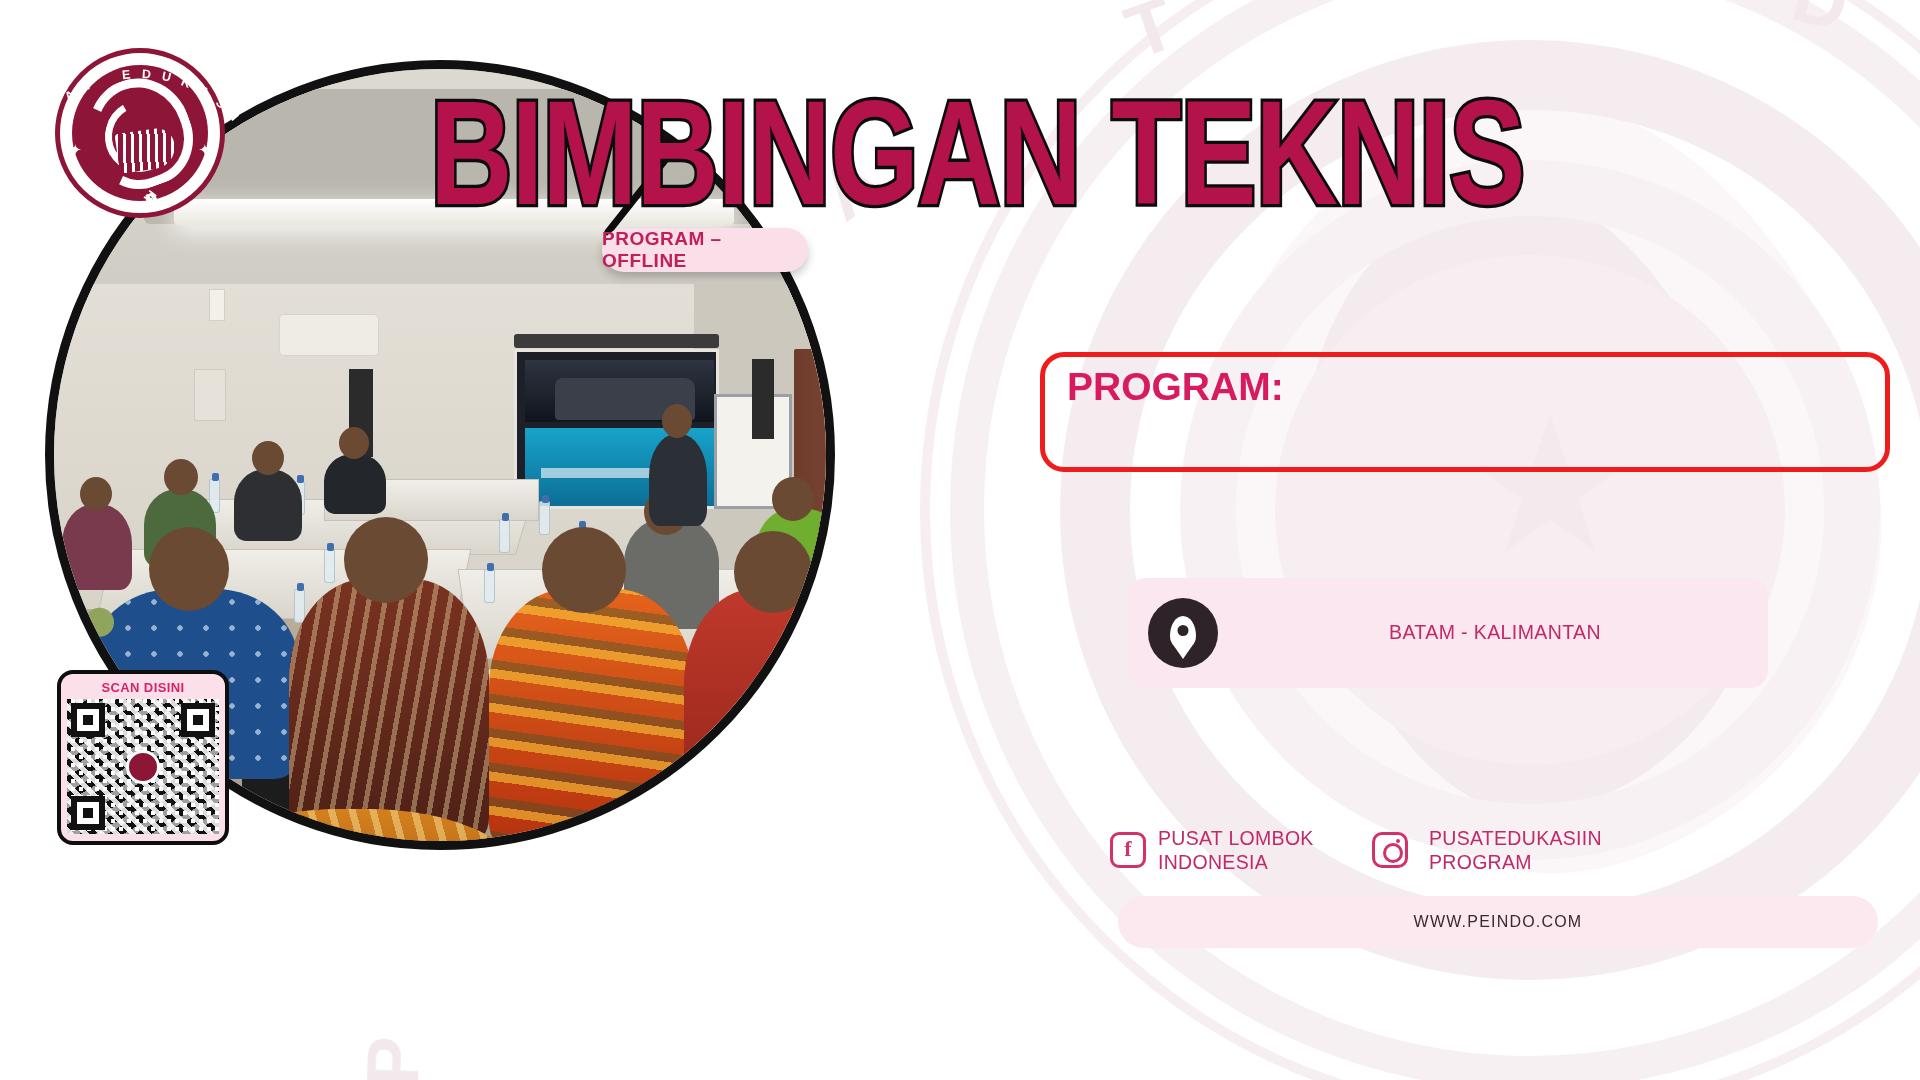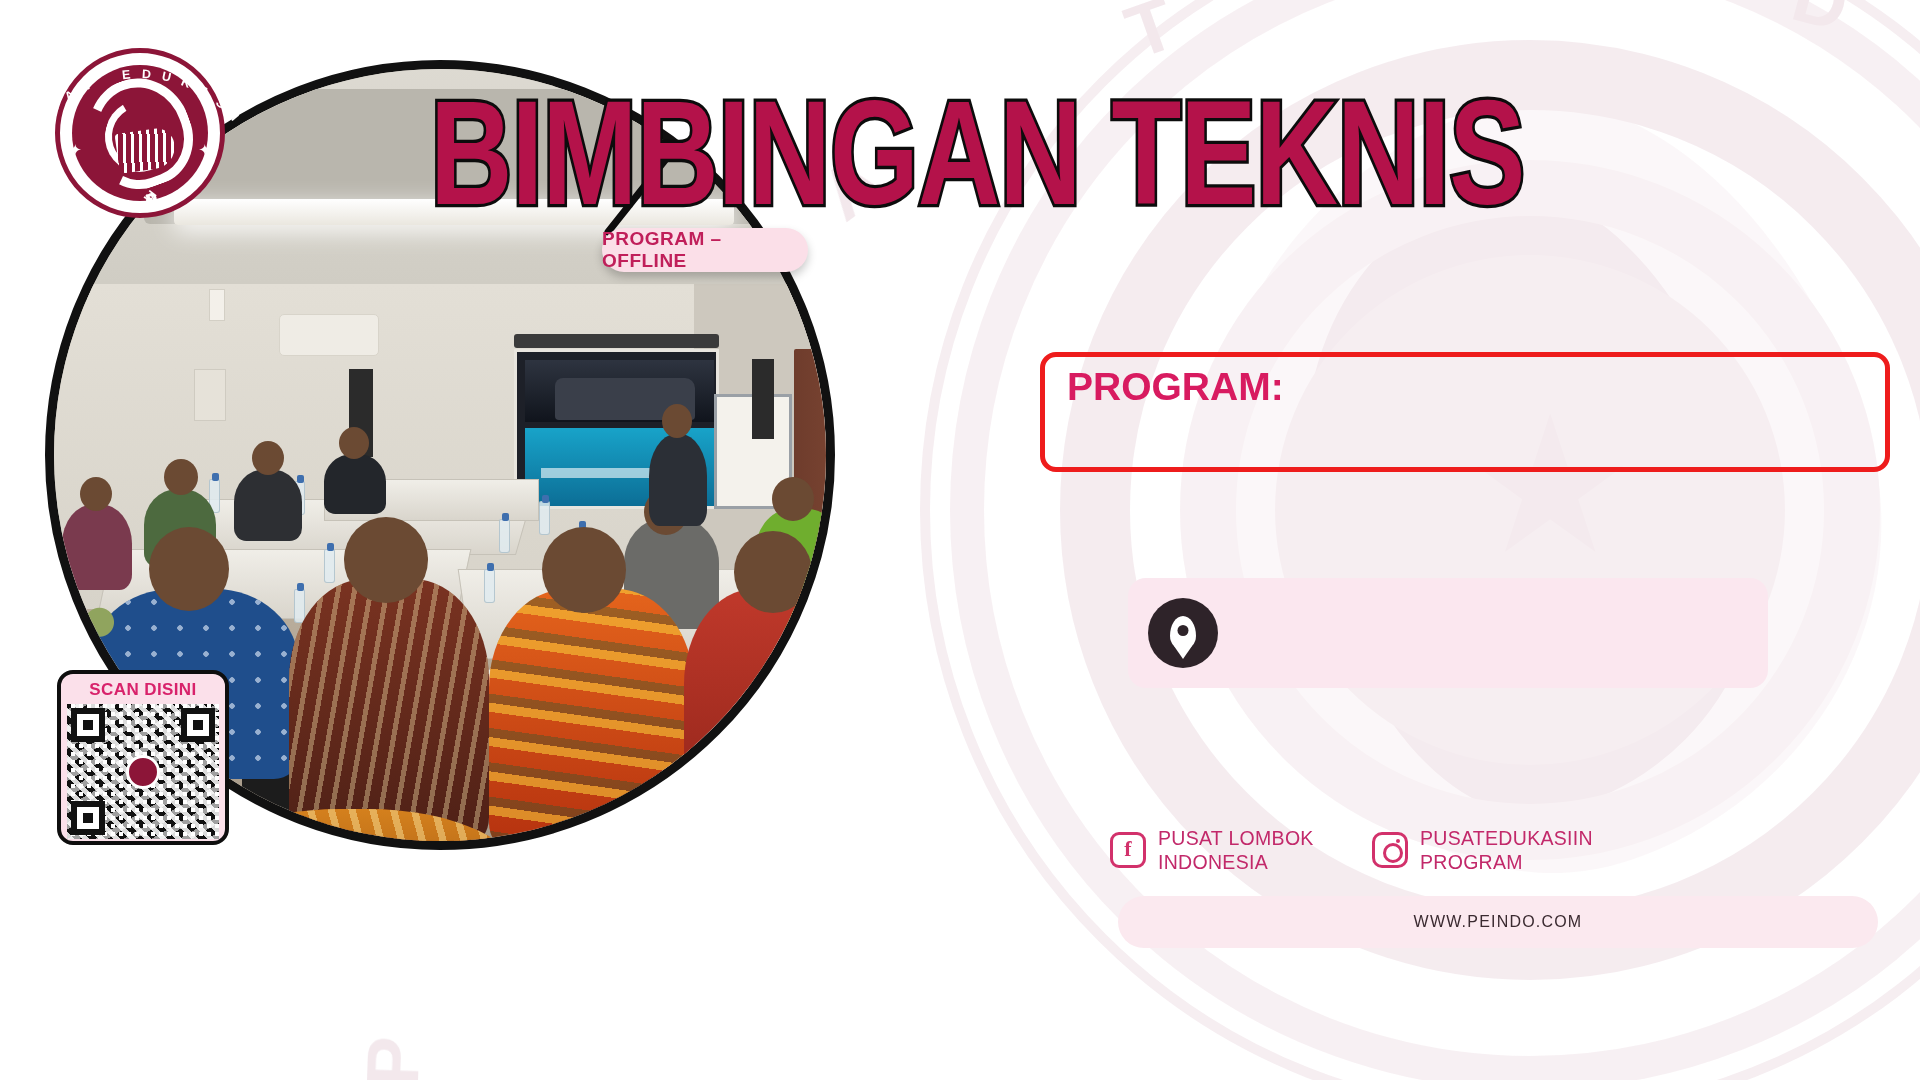--- a/index.html
+++ b/index.html
@@ -249,7 +249,7 @@
   
   .program-box {
     position:absolute; left:1040px; top:352px; width:850px; height:120px;
-    border:5px solid #ee1c1c; border-radius:16px;
+    border:5px solid #ee1c1c; border-radius:24px;
     z-index:6; display:flex; align-items:flex-start; padding:8px 0 0 22px;
   }
   .program-label {

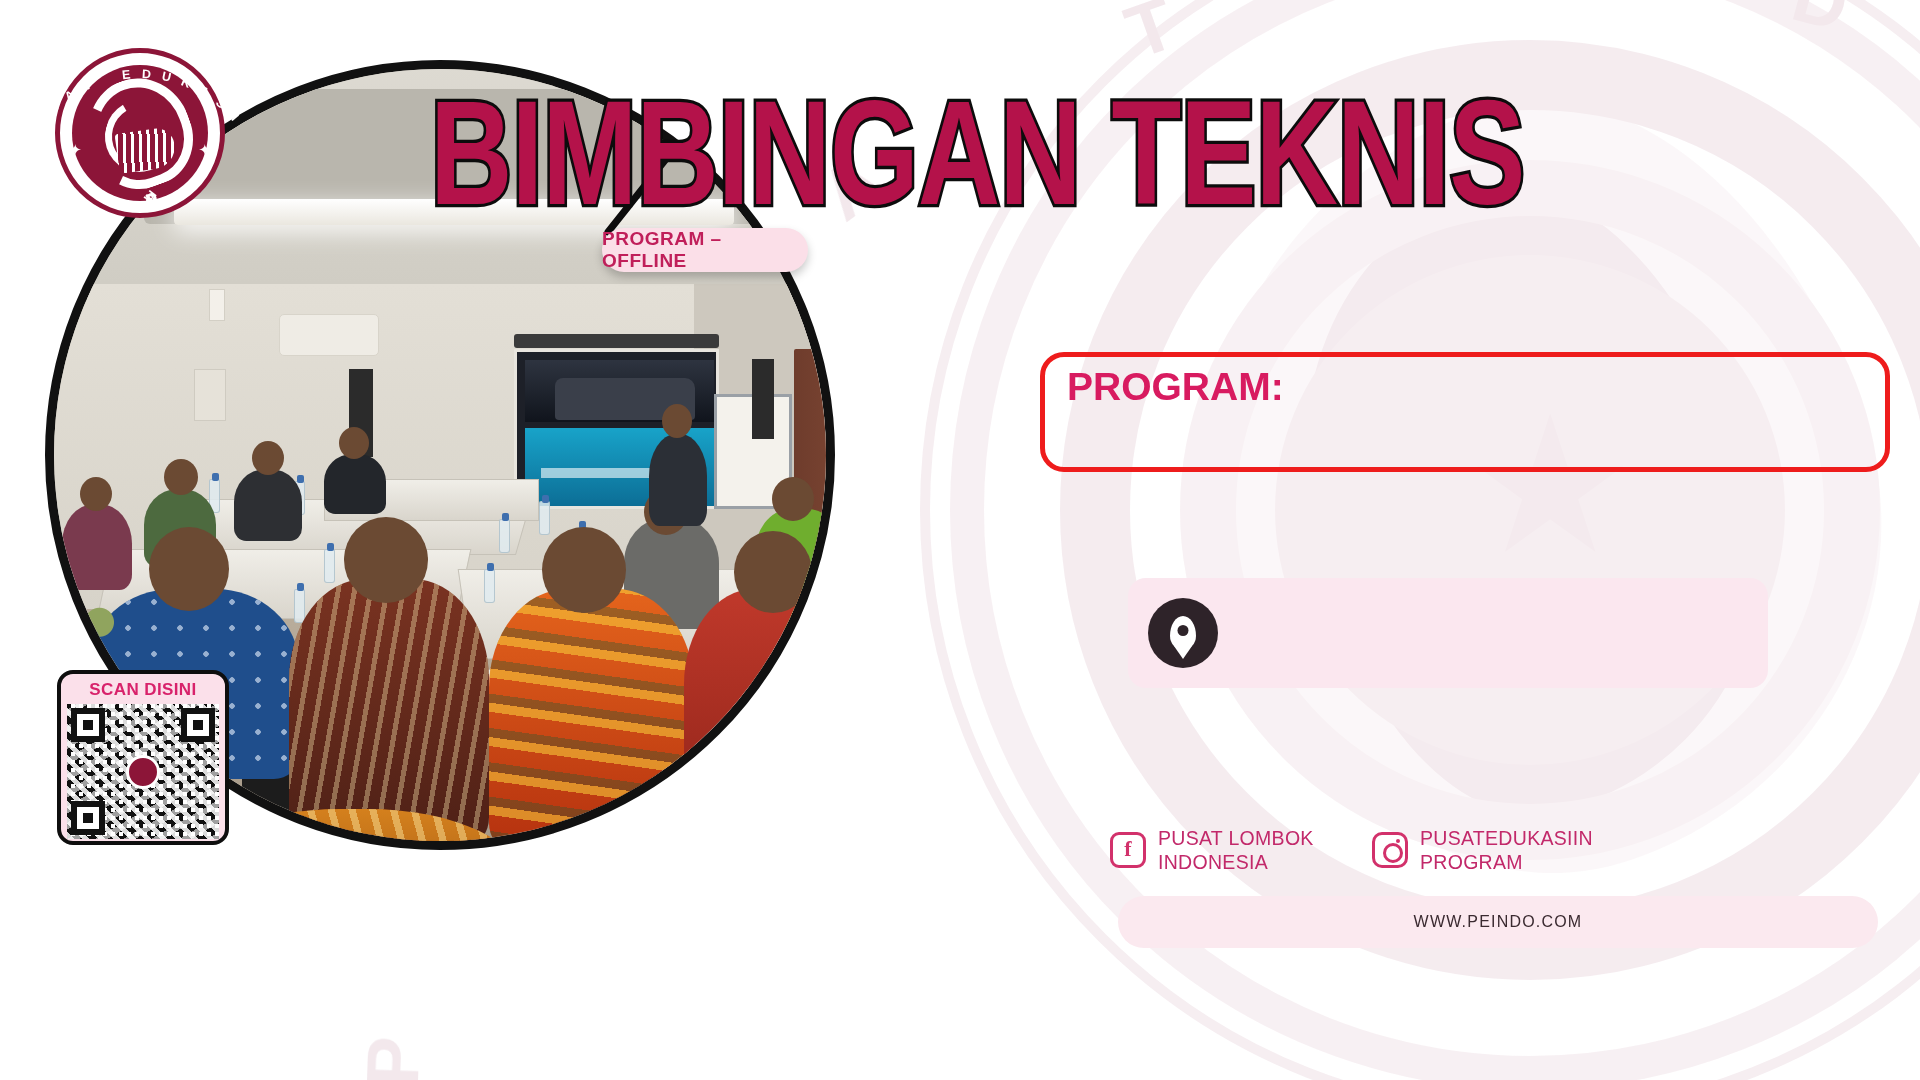--- a/index.html
+++ b/index.html
@@ -538,6 +538,7 @@
     <div class="pin-shape"></div>
   </div>
   <div class="loc-lines">
+    <div>BATAM - KALIMANTAN</div>
   </div>
 </div>
 

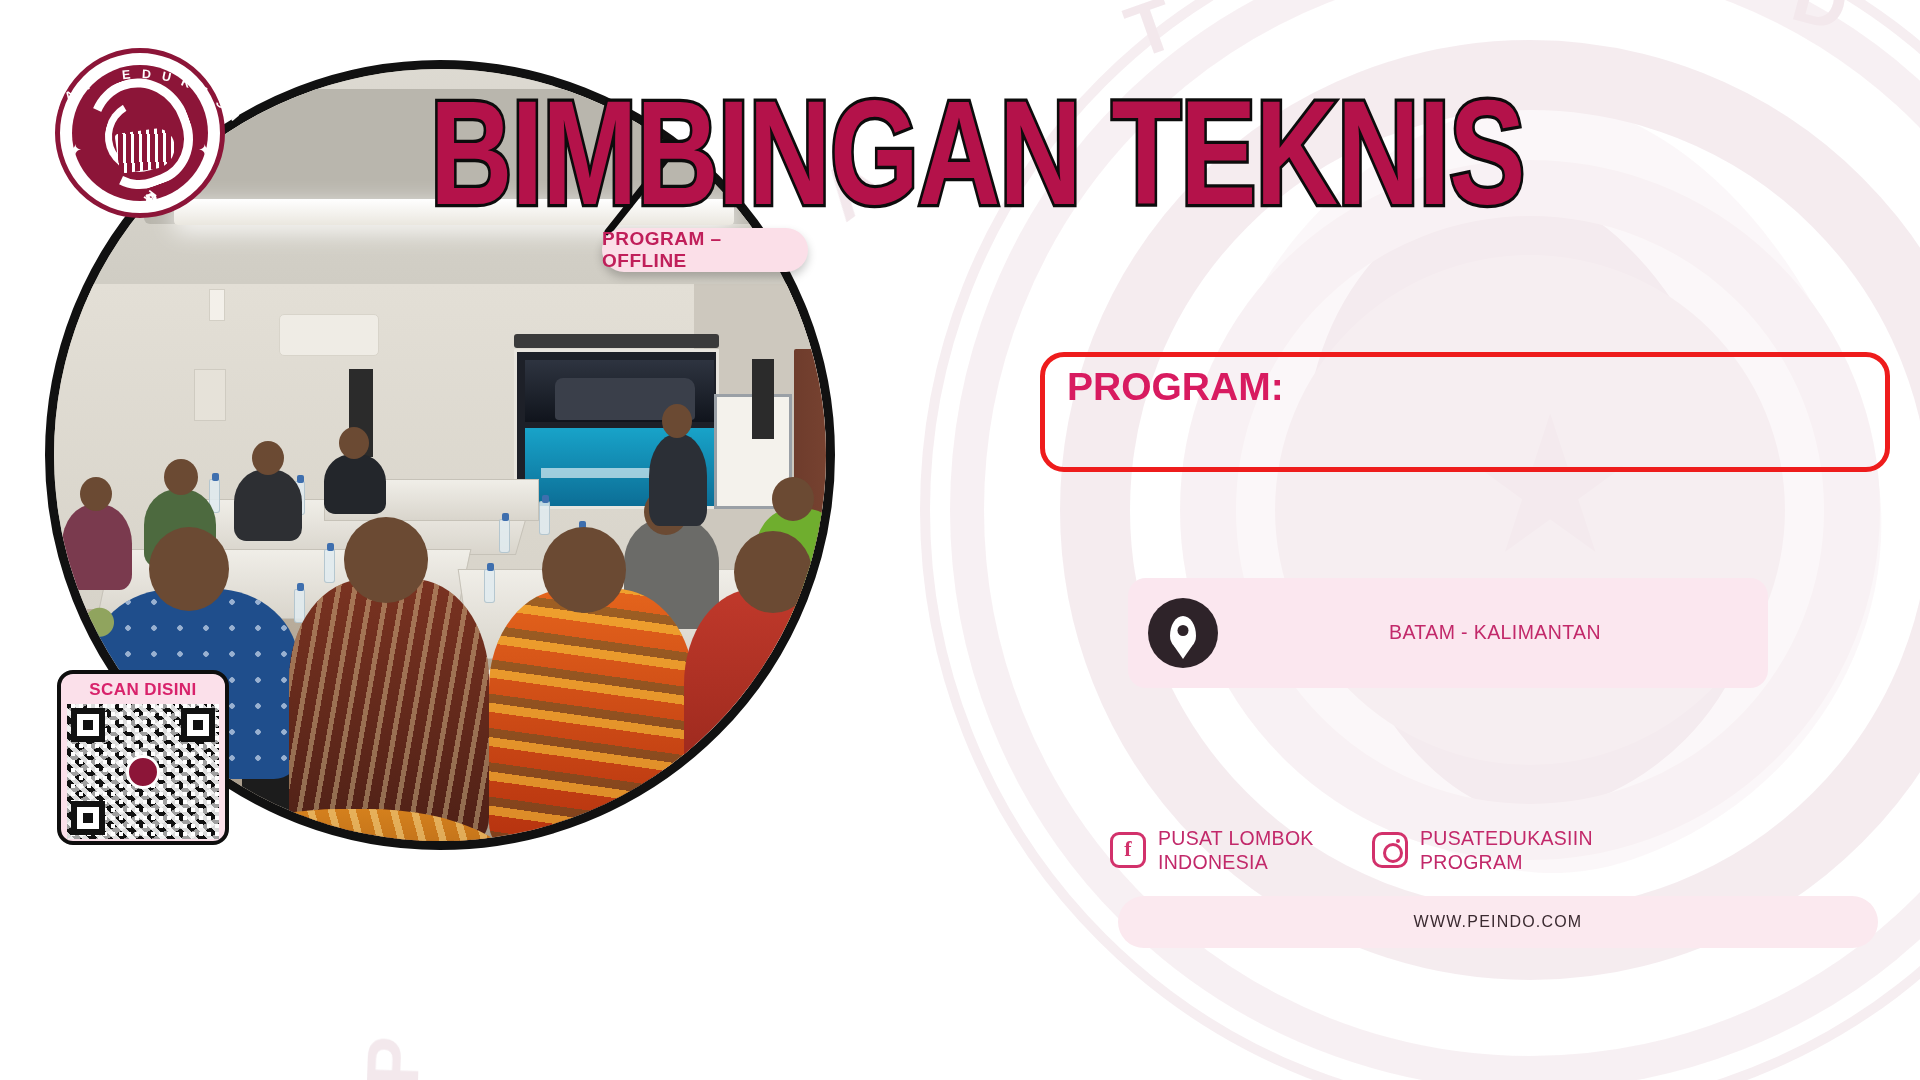--- a/index.html
+++ b/index.html
@@ -341,7 +341,7 @@
     z-index:8; padding:6px;
   }
   .qr-title {
-    text-align:center; font-size:17px; font-weight:bold; color:#d8226b;
+    text-align:center; font-size:13px; font-weight:bold; color:#d8226b;
     letter-spacing:.4px; margin-bottom:4px;
   }
   .qr-img {

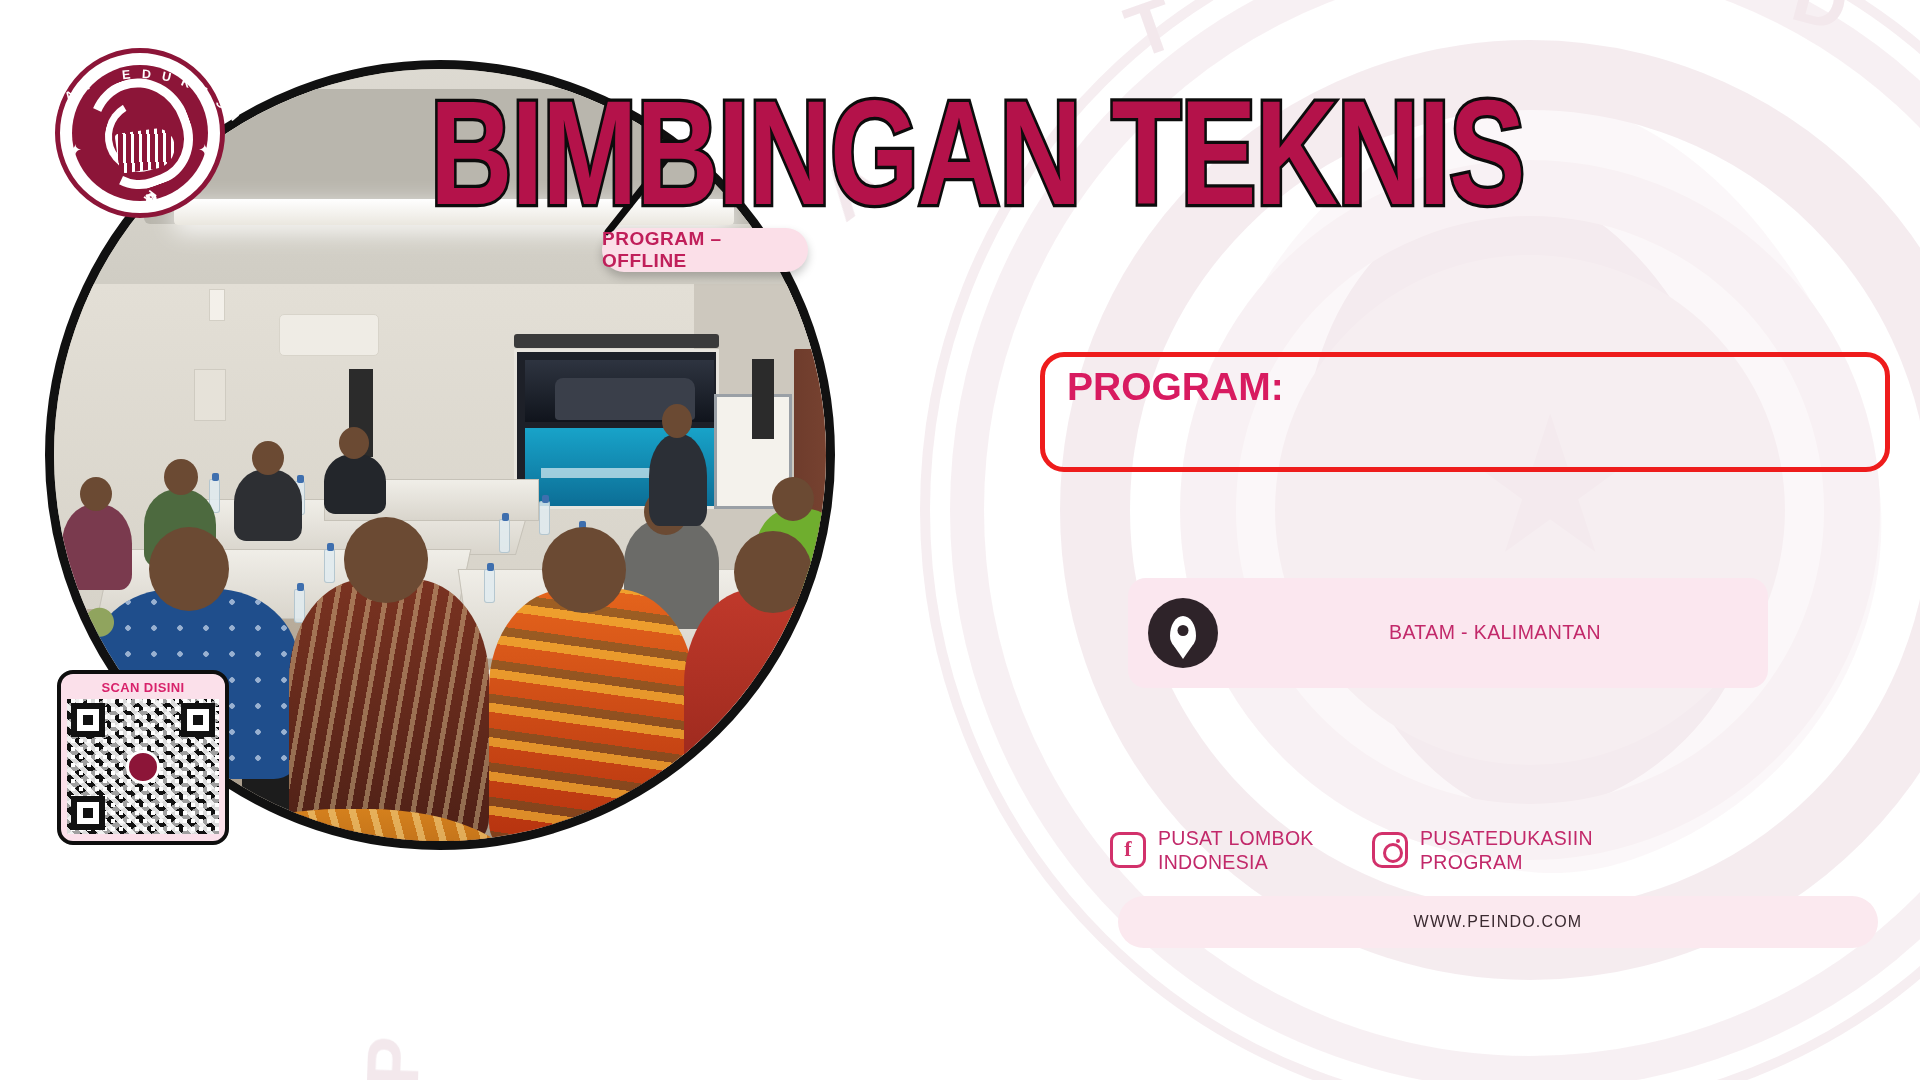--- a/index.html
+++ b/index.html
@@ -305,7 +305,7 @@
   .contact { display:flex; align-items:center; }
   .c-wa { width:250px; }
   .c-fb { width:262px; }
-  .c-ig { width:260px; }
+  .c-ig { width:260px;gap:9px; }
   .c-ico { width:36px; height:36px; margin-right:12px; flex:none; position:relative; }
   .c-txt { font-size:19.5px; color:#c2296a; line-height:1.25; letter-spacing:.3px; }
 

